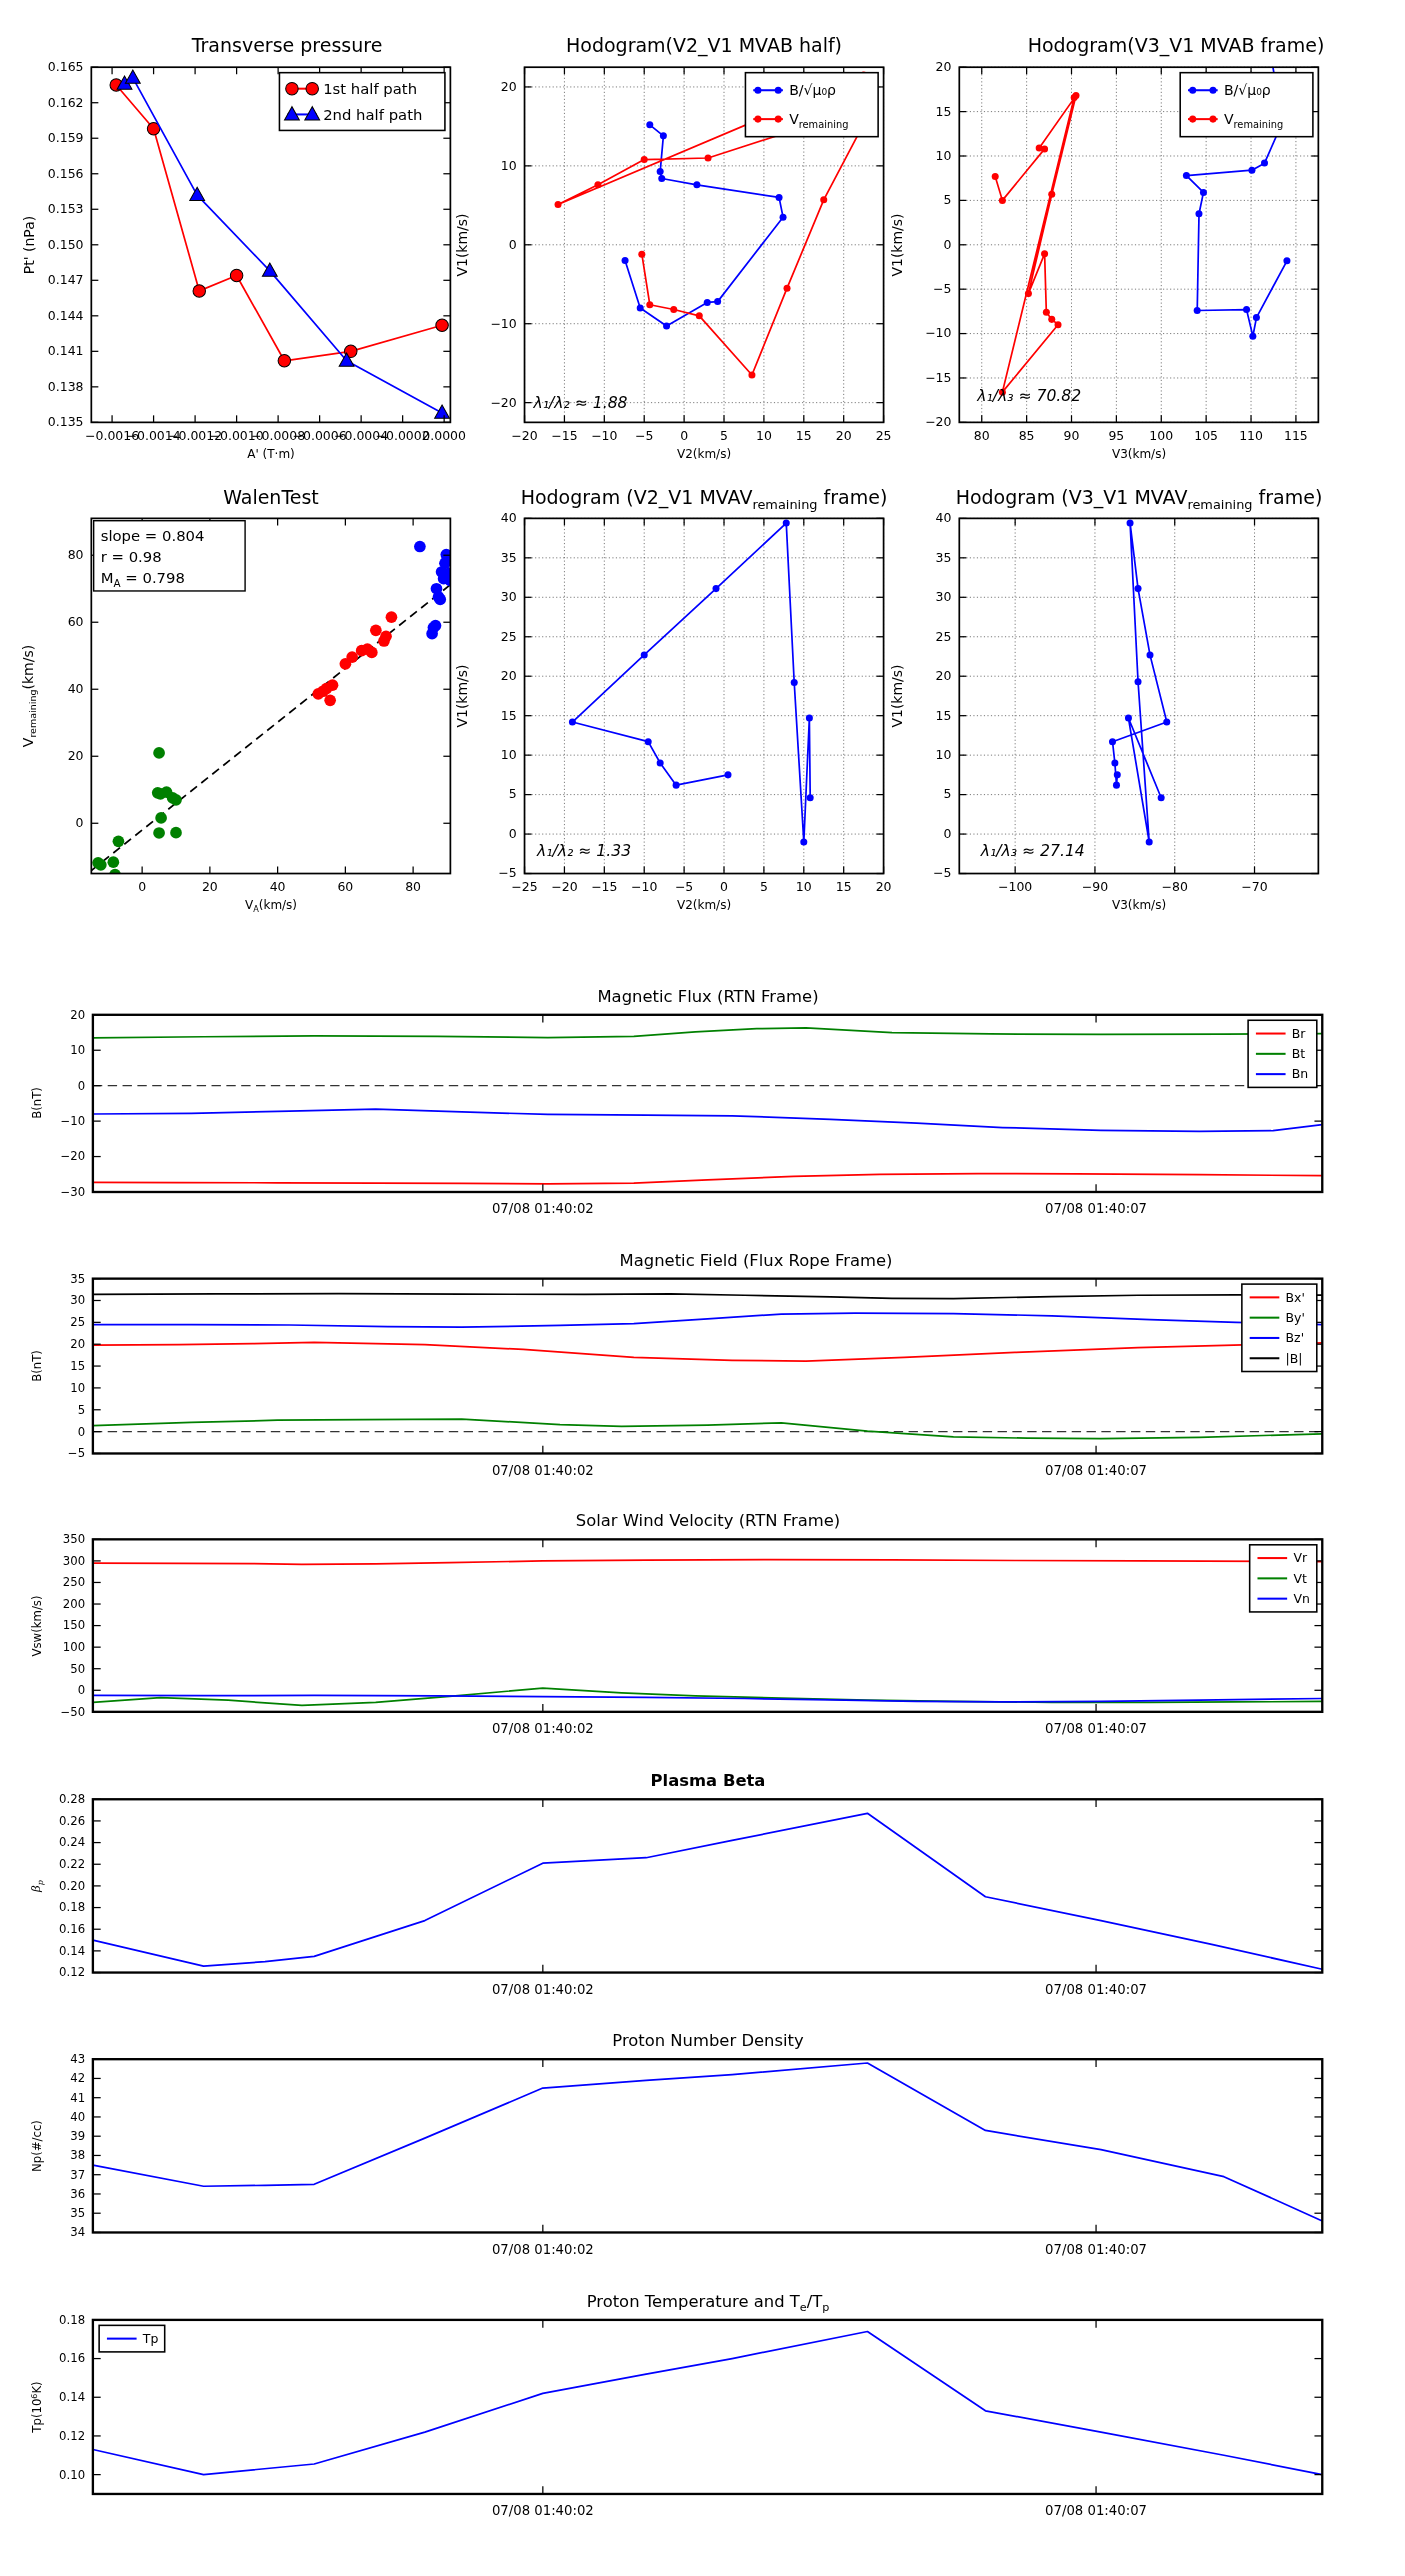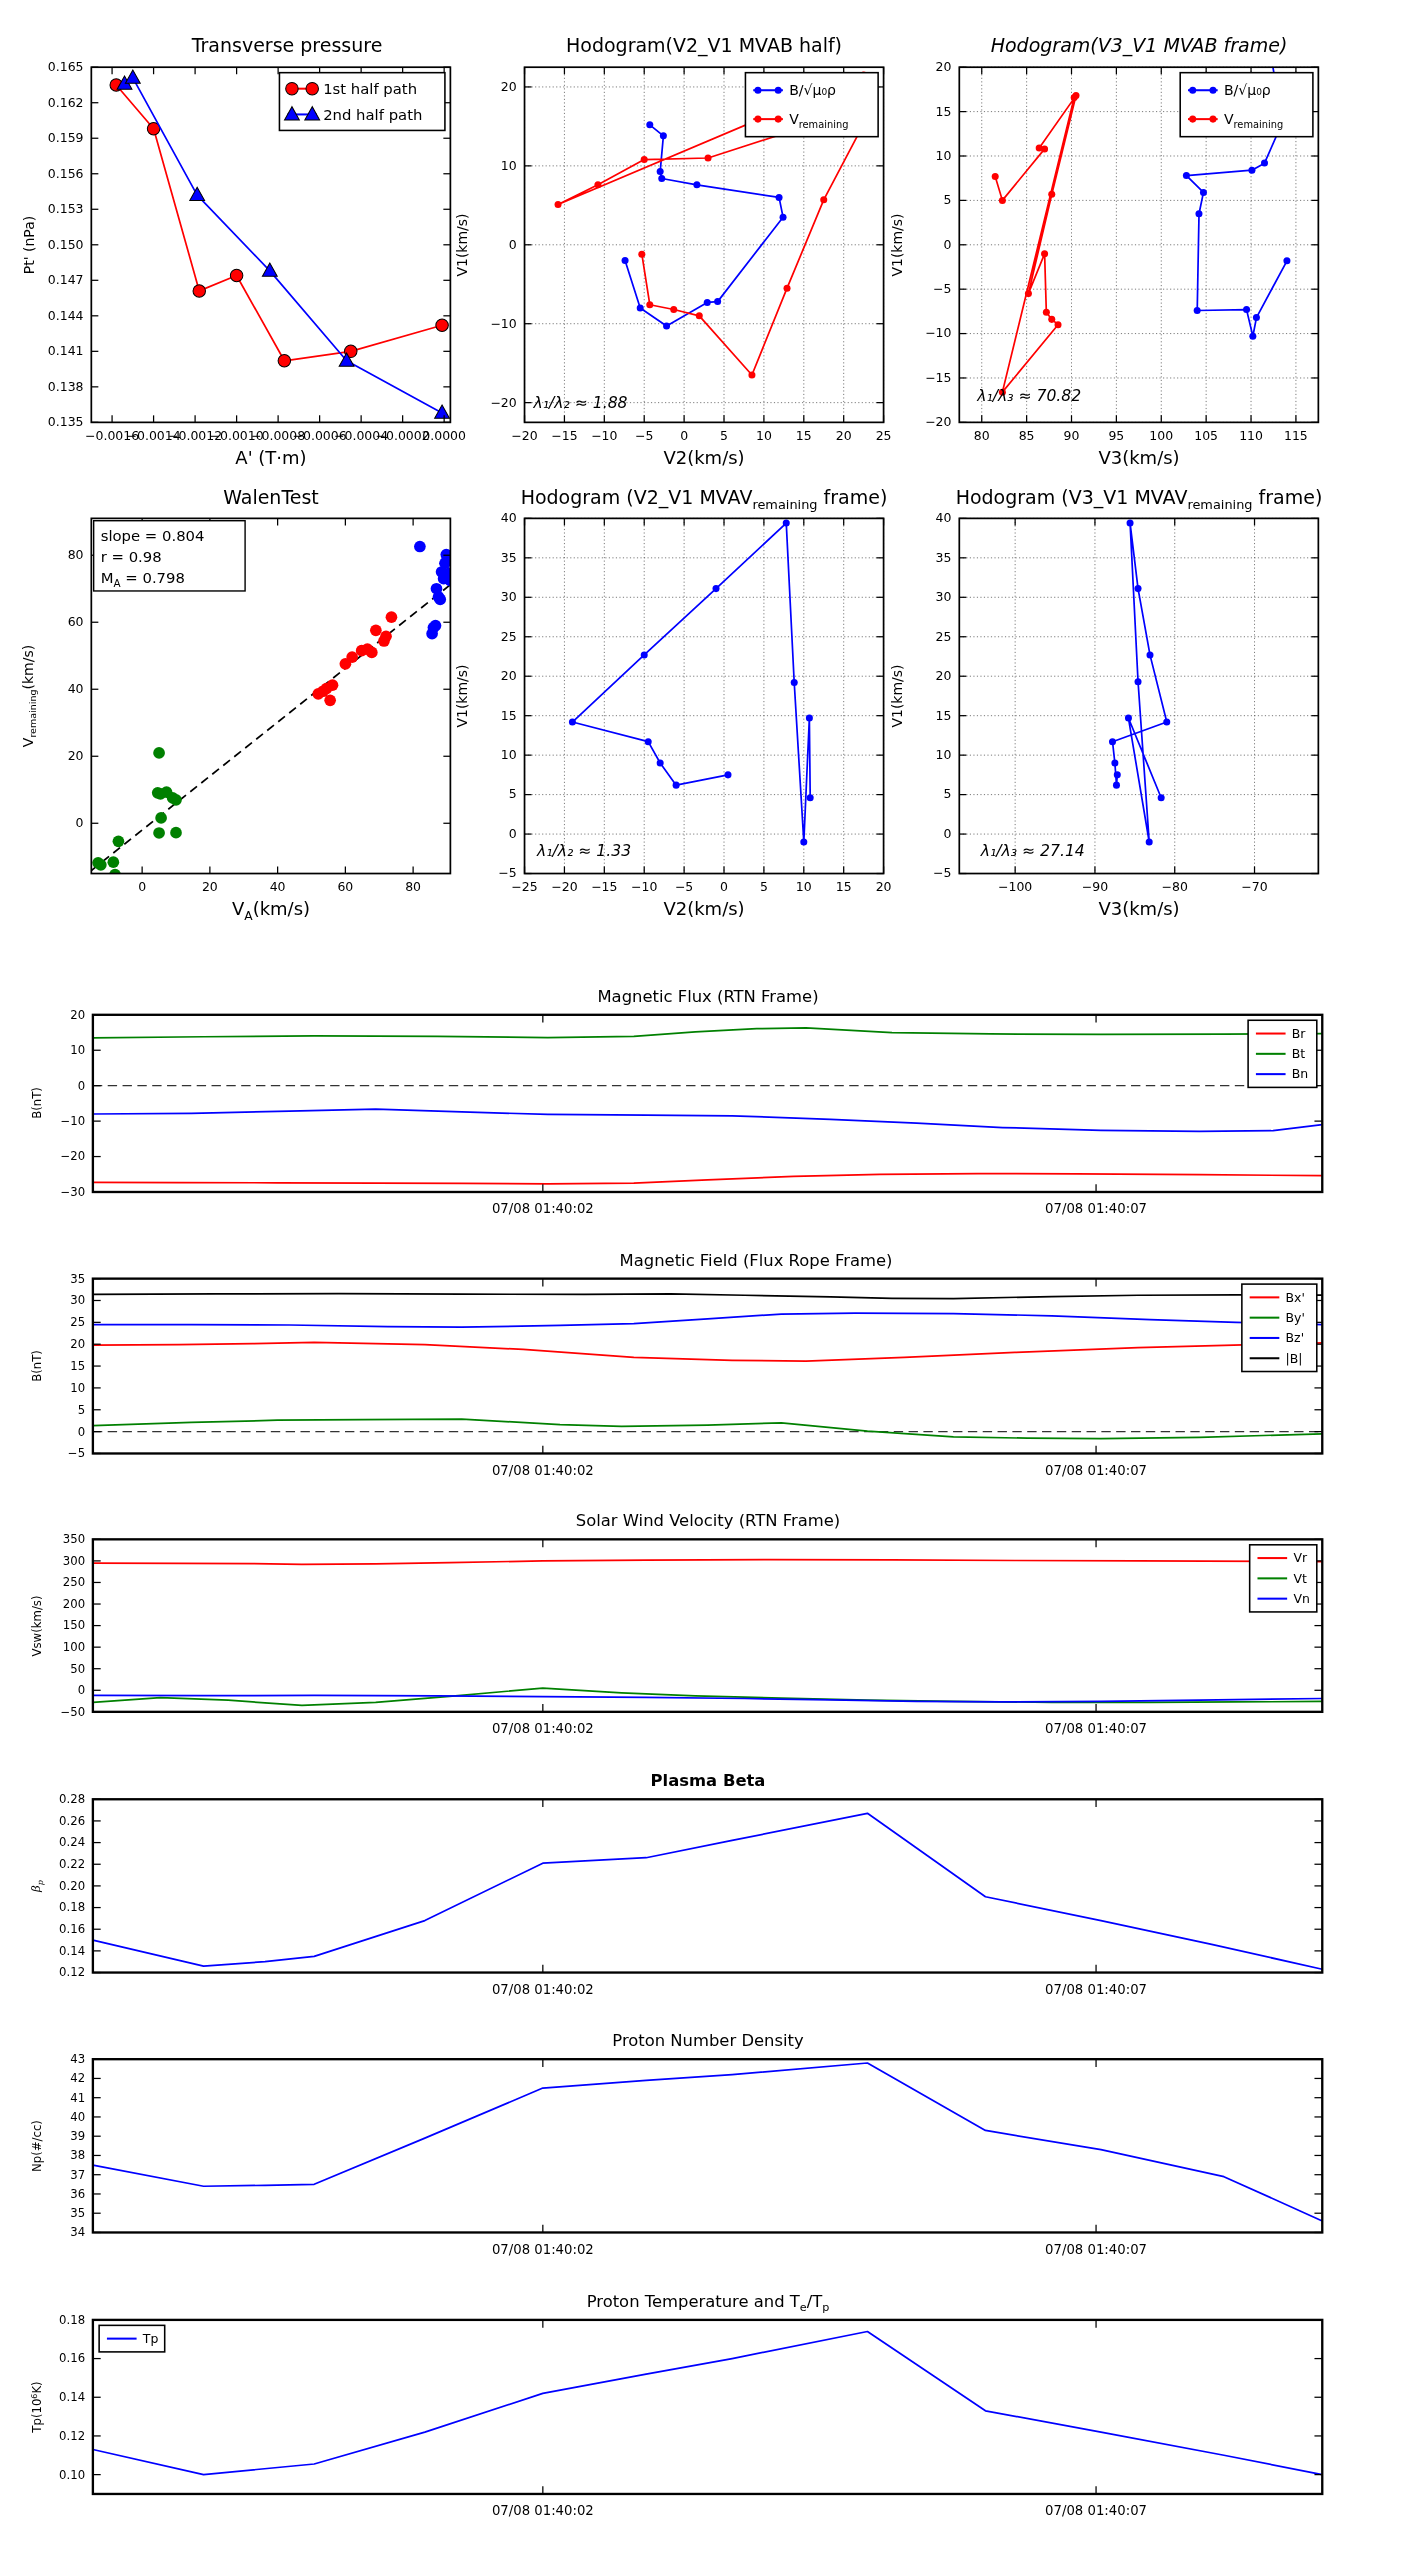--- a/index.html
+++ b/index.html
@@ -883,7 +883,7 @@
 
   <div class="tlabel ctitle-sm" style="left: 287px; top: 34px;">Transverse pressure</div>
   <div class="tlabel ctitle-sm" style="left: 704px; top: 34px;">Hodogram(V2_V1 MVAB half)</div>
-  <div class="tlabel ctitle-sm" style="left: 1139px; top: 34px; font-style: italic;">Hodogram(V3_V1 MVAB frame)</div>
+  <div class="tlabel ctitle-sm" style="left: 1176px; top: 34px;">Hodogram(V3_V1 MVAB frame)</div>
   <div class="tlabel ctitle-sm" style="left: 271px; top: 486px;">WalenTest</div>
   <div class="tlabel ctitle-sm" style="left: 704px; top: 486px;">Hodogram (V2_V1 MVAV<sub>remaining</sub> frame)</div>
   <div class="tlabel ctitle-sm" style="left: 1139px; top: 486px;">Hodogram (V3_V1 MVAV<sub>remaining</sub> frame)</div>

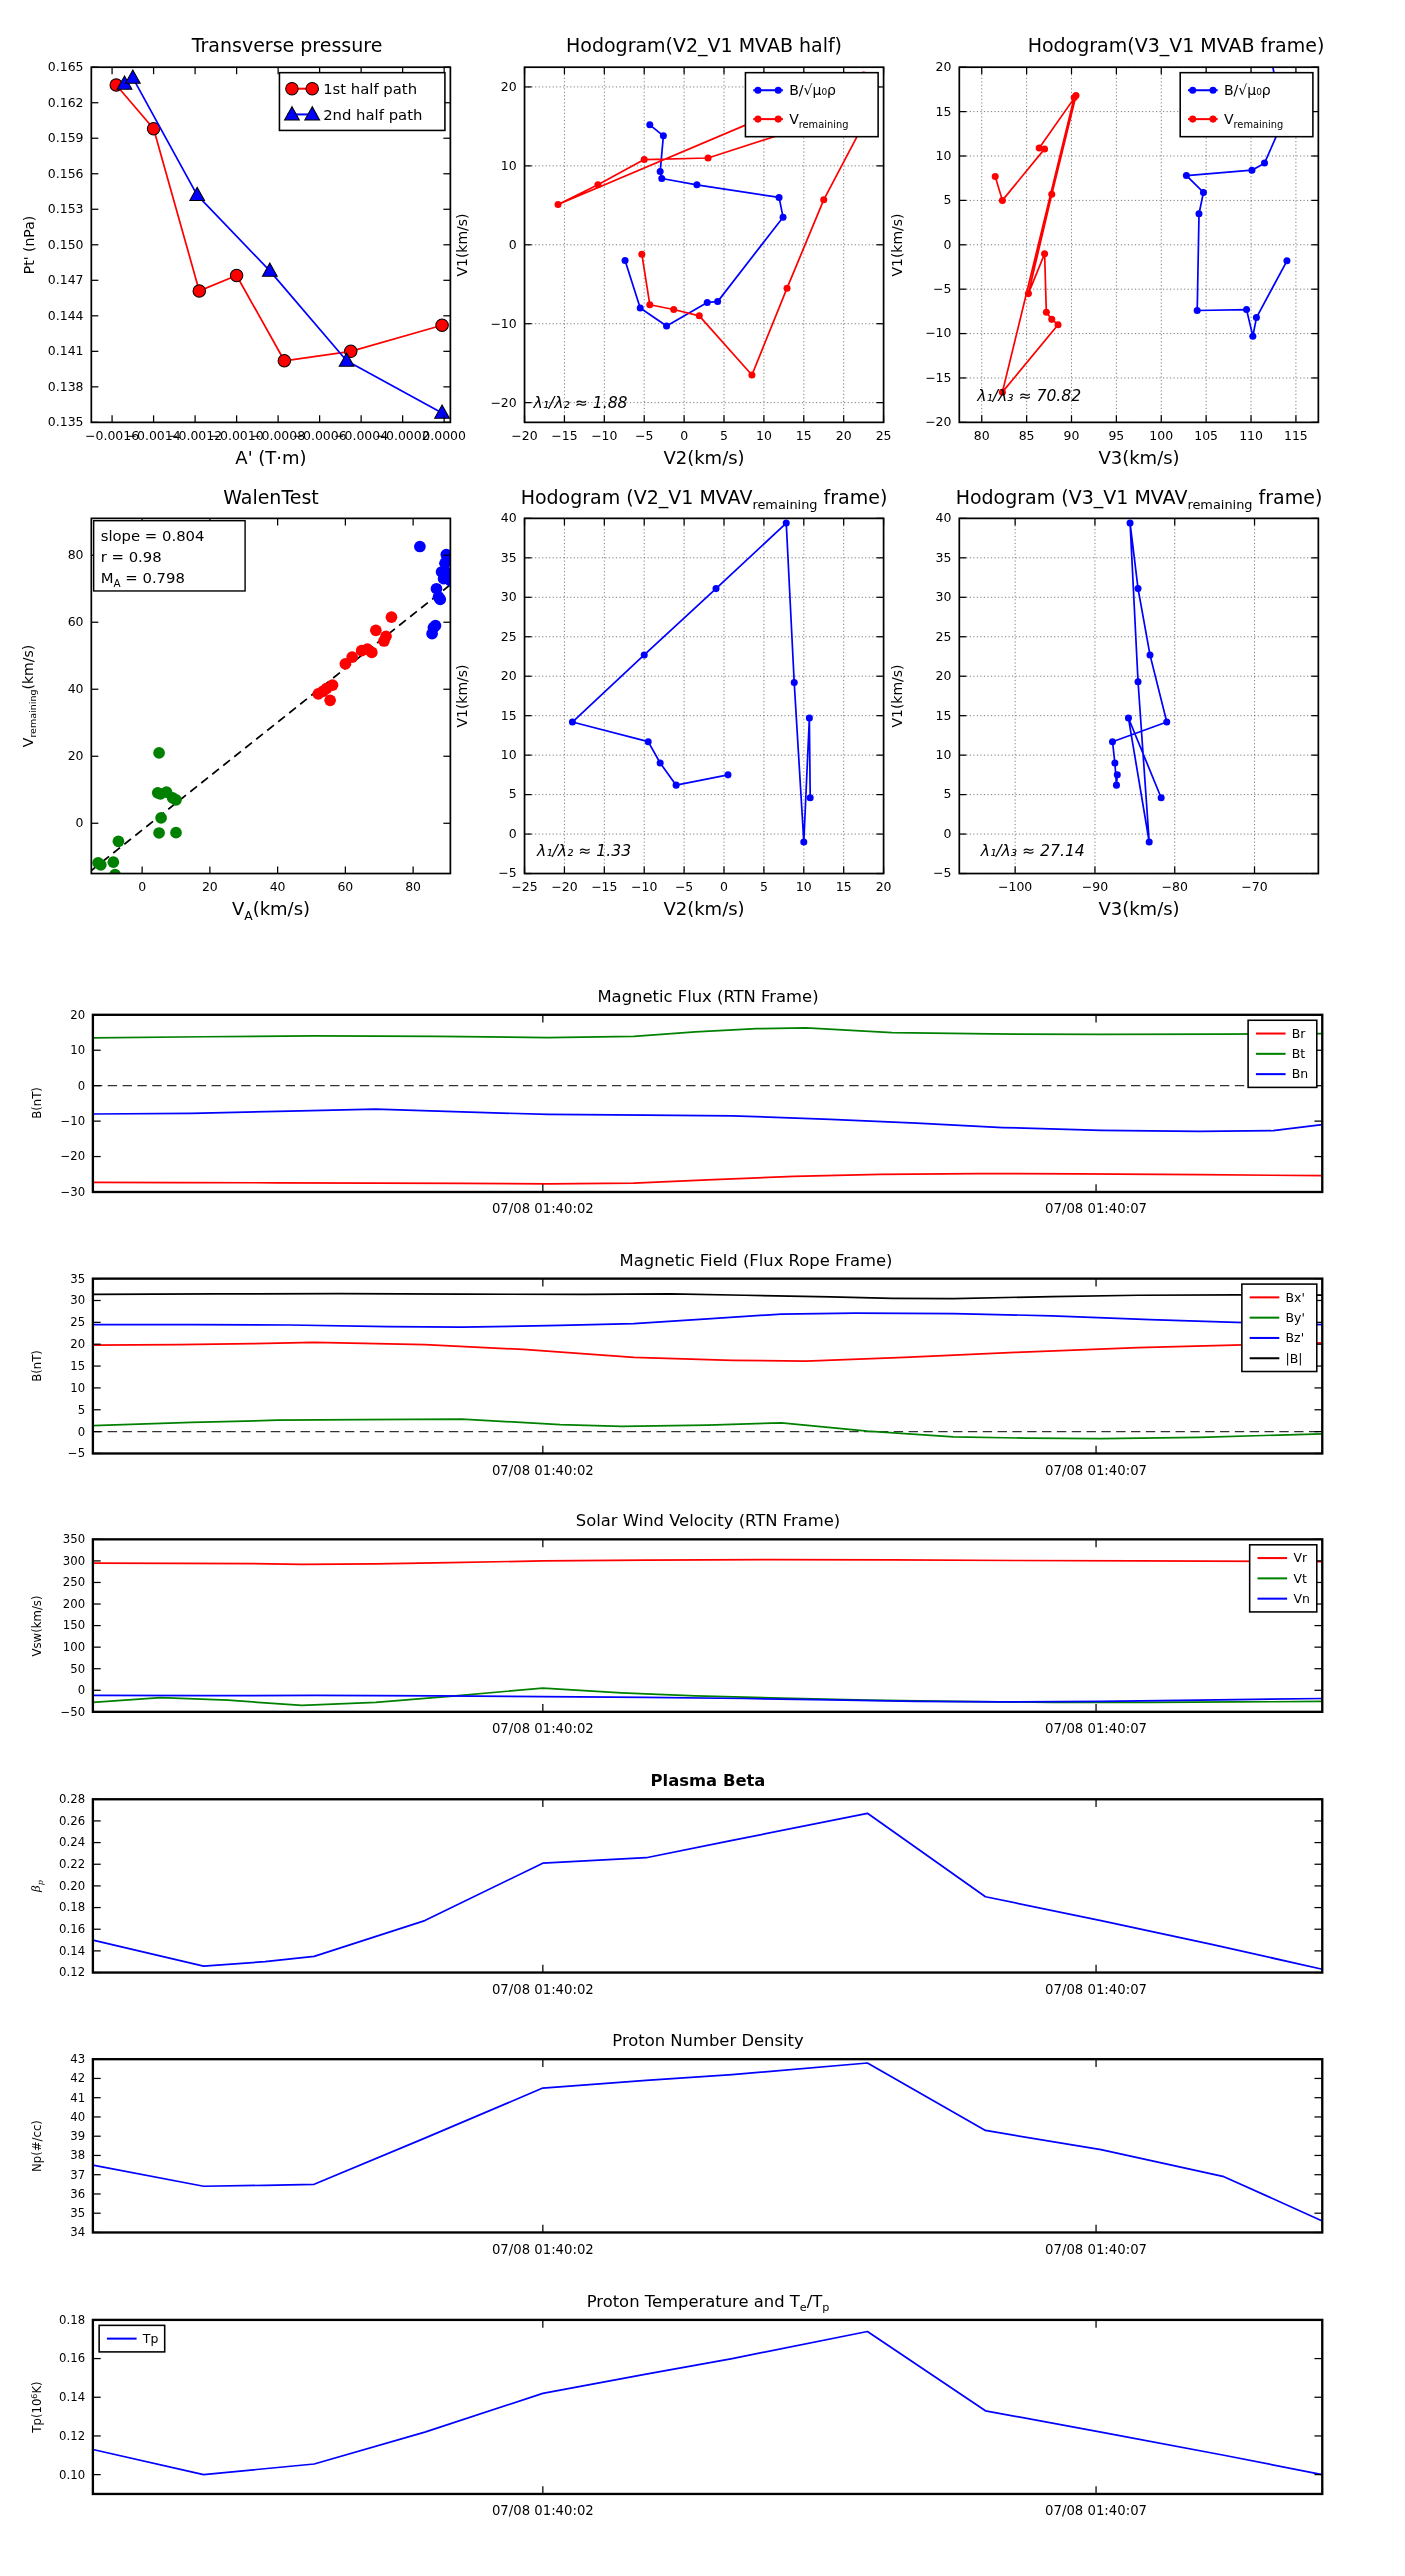--- a/index.html
+++ b/index.html
@@ -9,7 +9,7 @@
   .tlabel{position:absolute;white-space:nowrap;transform:translateX(-50%);}
   .ctitle-sm{font-size:19px;}
   .ctitle-lg{font-size:16.4px;}
-  .xlab{position:absolute;white-space:nowrap;transform:translateX(-50%);font-size:18px;}
+  .xlab{position:absolute;white-space:nowrap;transform:translateX(-50%);font-size:12px;}
   .ylab{position:absolute;white-space:nowrap;transform:translate(-50%,-50%) rotate(-90deg);font-size:14px;}
   .ylab-sm{font-size:11.7px;}
   .ylab-beta{font-style:italic;font-family:"DejaVu Serif",serif;font-size:11.7px;}

